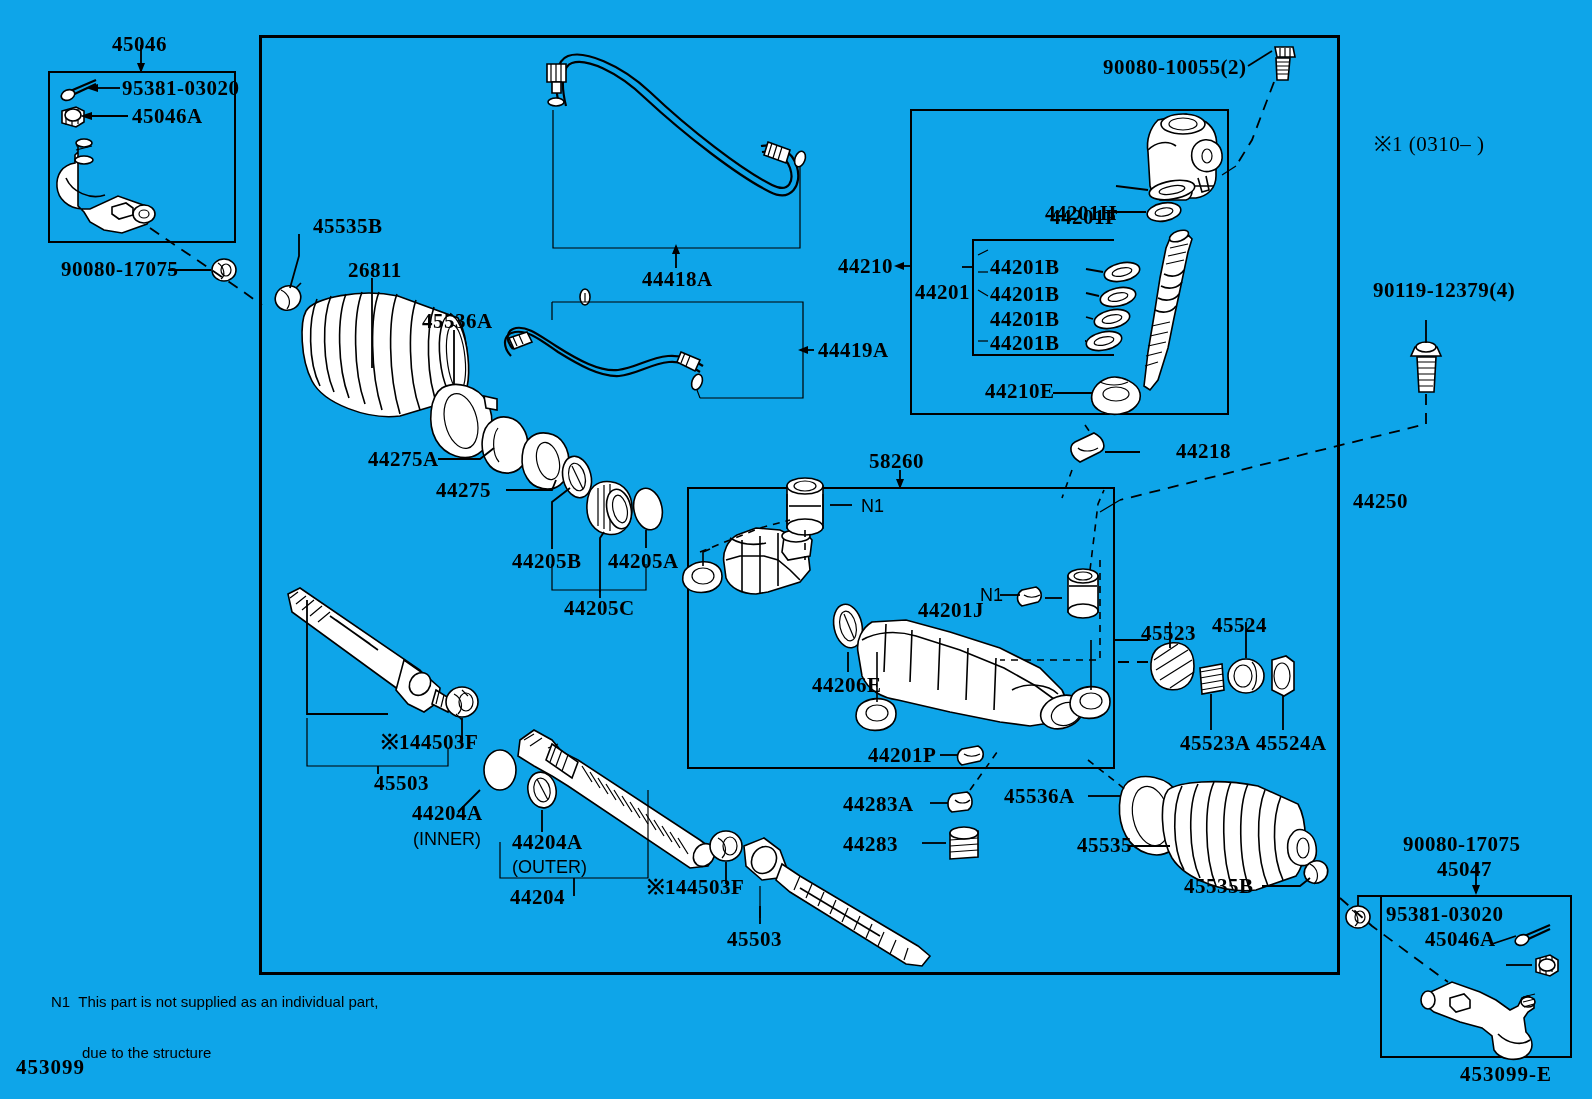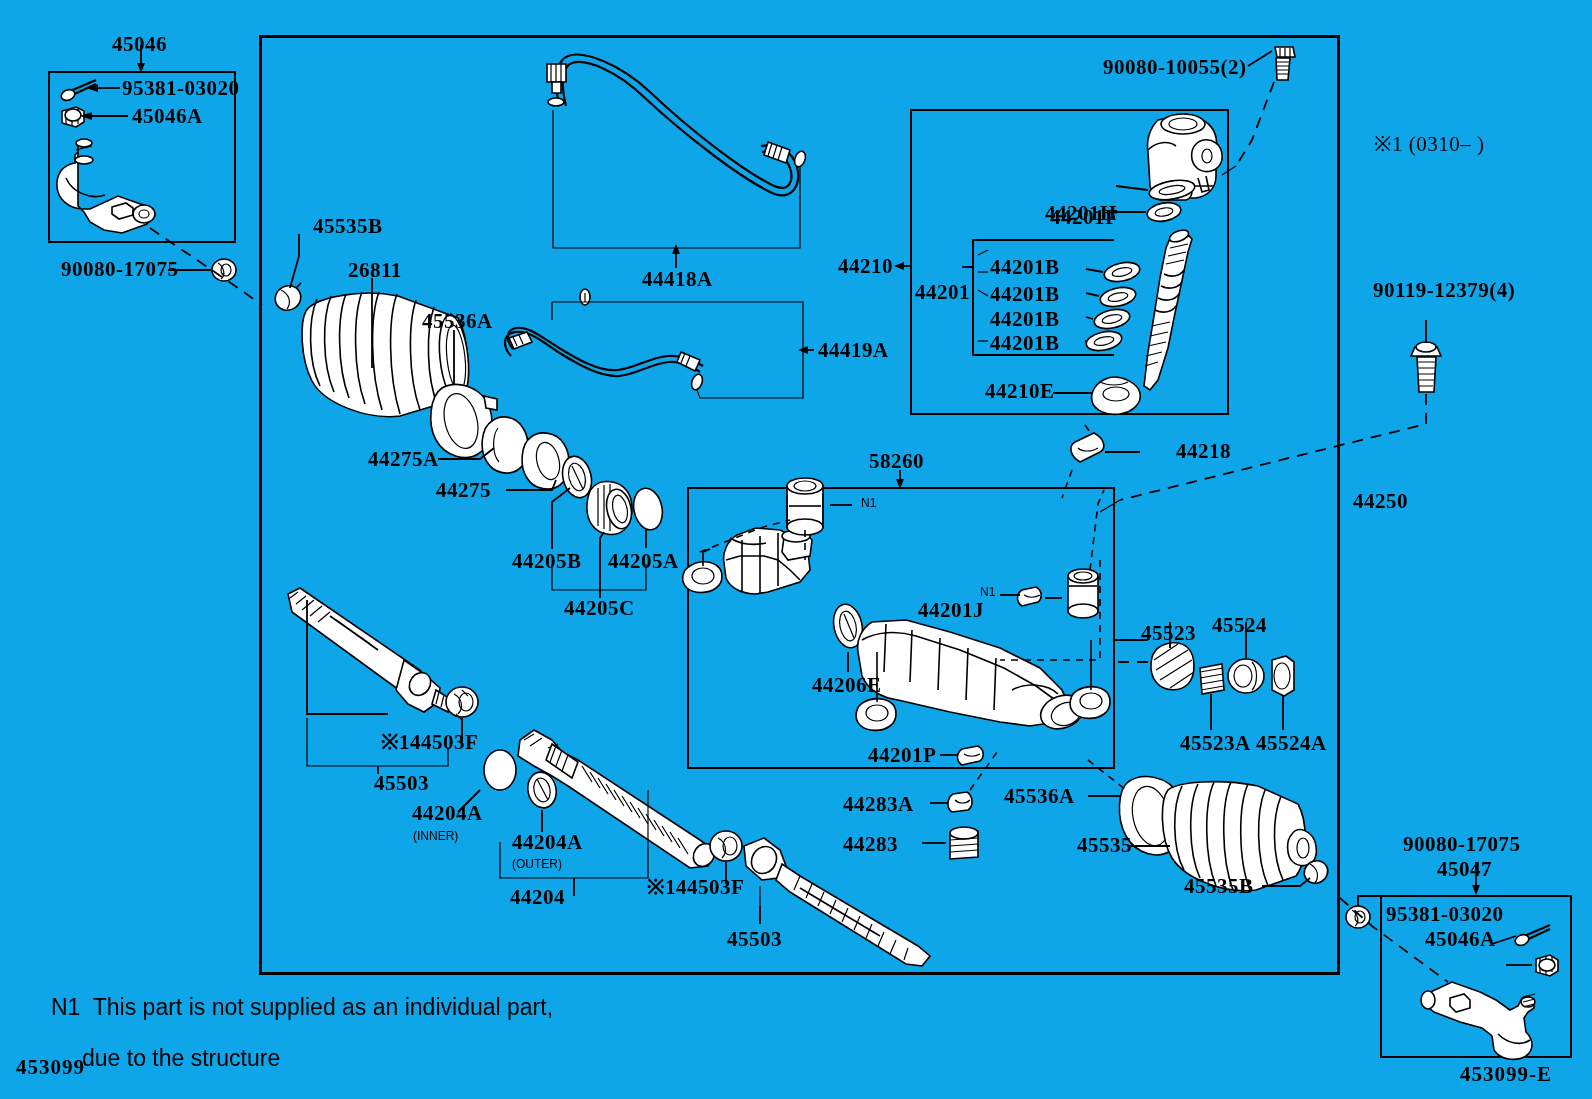--- a/index.html
+++ b/index.html
@@ -28,7 +28,7 @@
     line-height: 1.05;
   }
   .lbl.sm {
-    font-size: 12px;
+    font-size: 18px;
     font-weight: normal;
     font-family: "Liberation Sans", sans-serif;
     letter-spacing: 0;

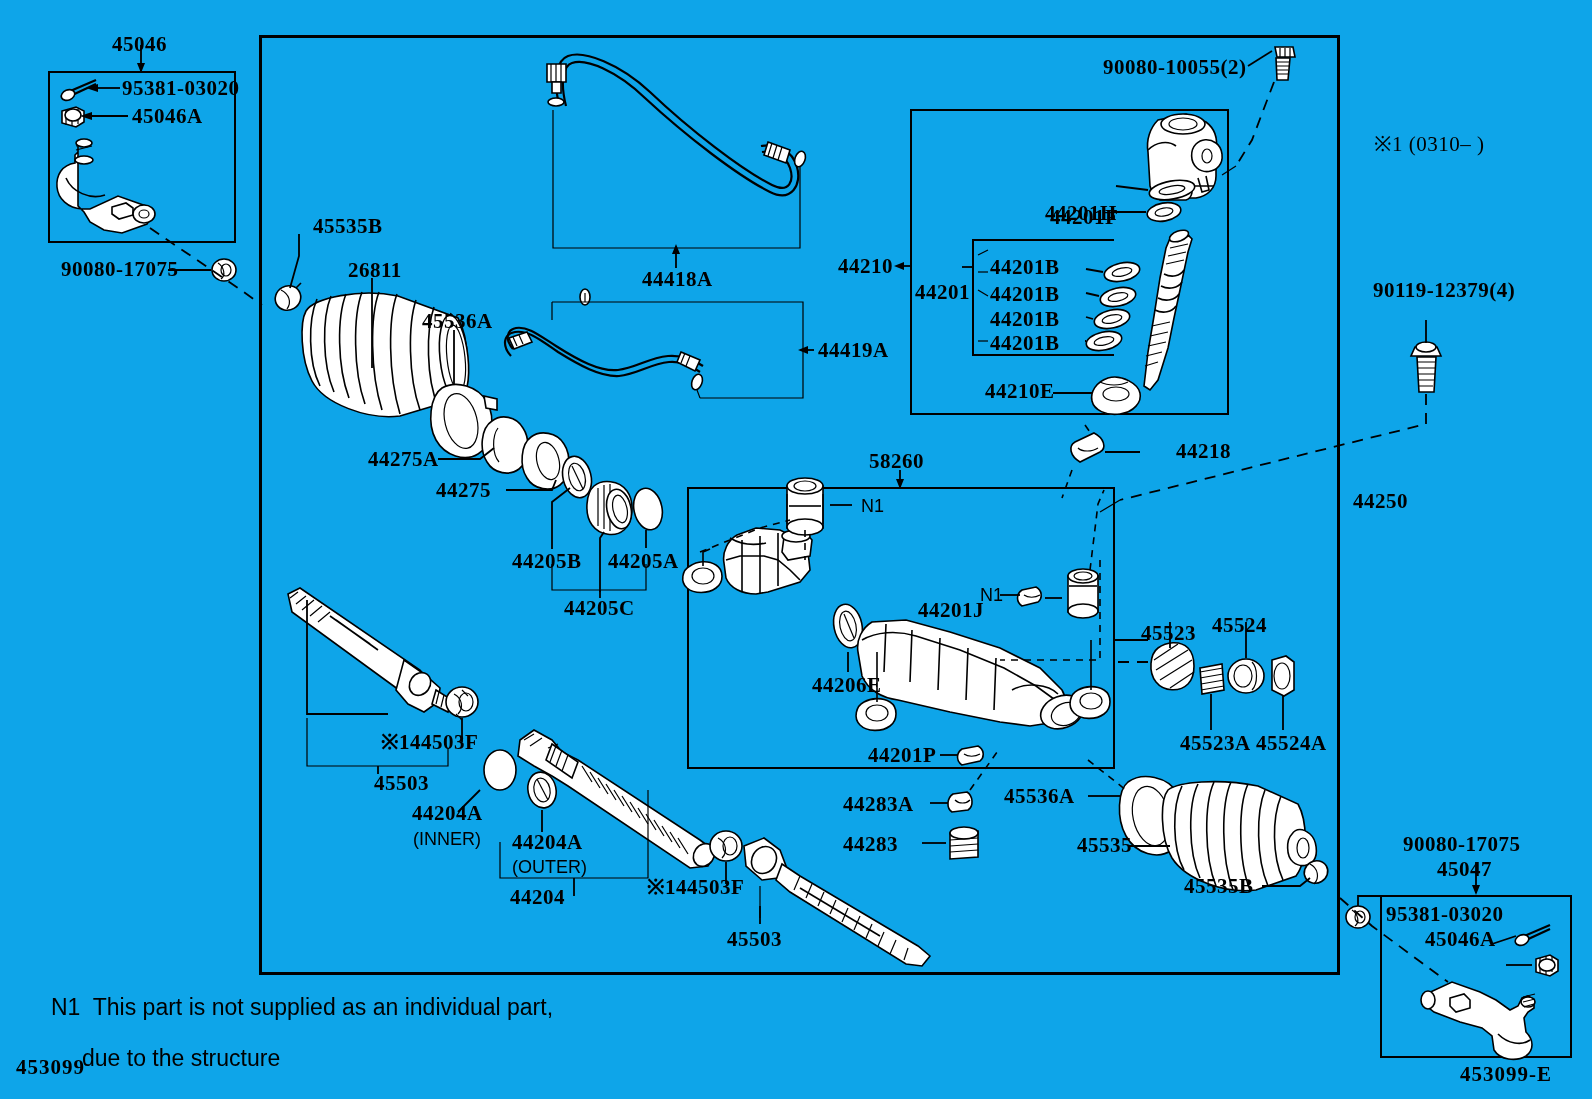--- a/index.html
+++ b/index.html
@@ -40,7 +40,7 @@
   .note {
     position: absolute;
     font-family: "Liberation Sans", sans-serif;
-    font-size: 23px;
+    font-size: 15px;
     color: #000;
     line-height: 1.45;
     white-space: pre;

